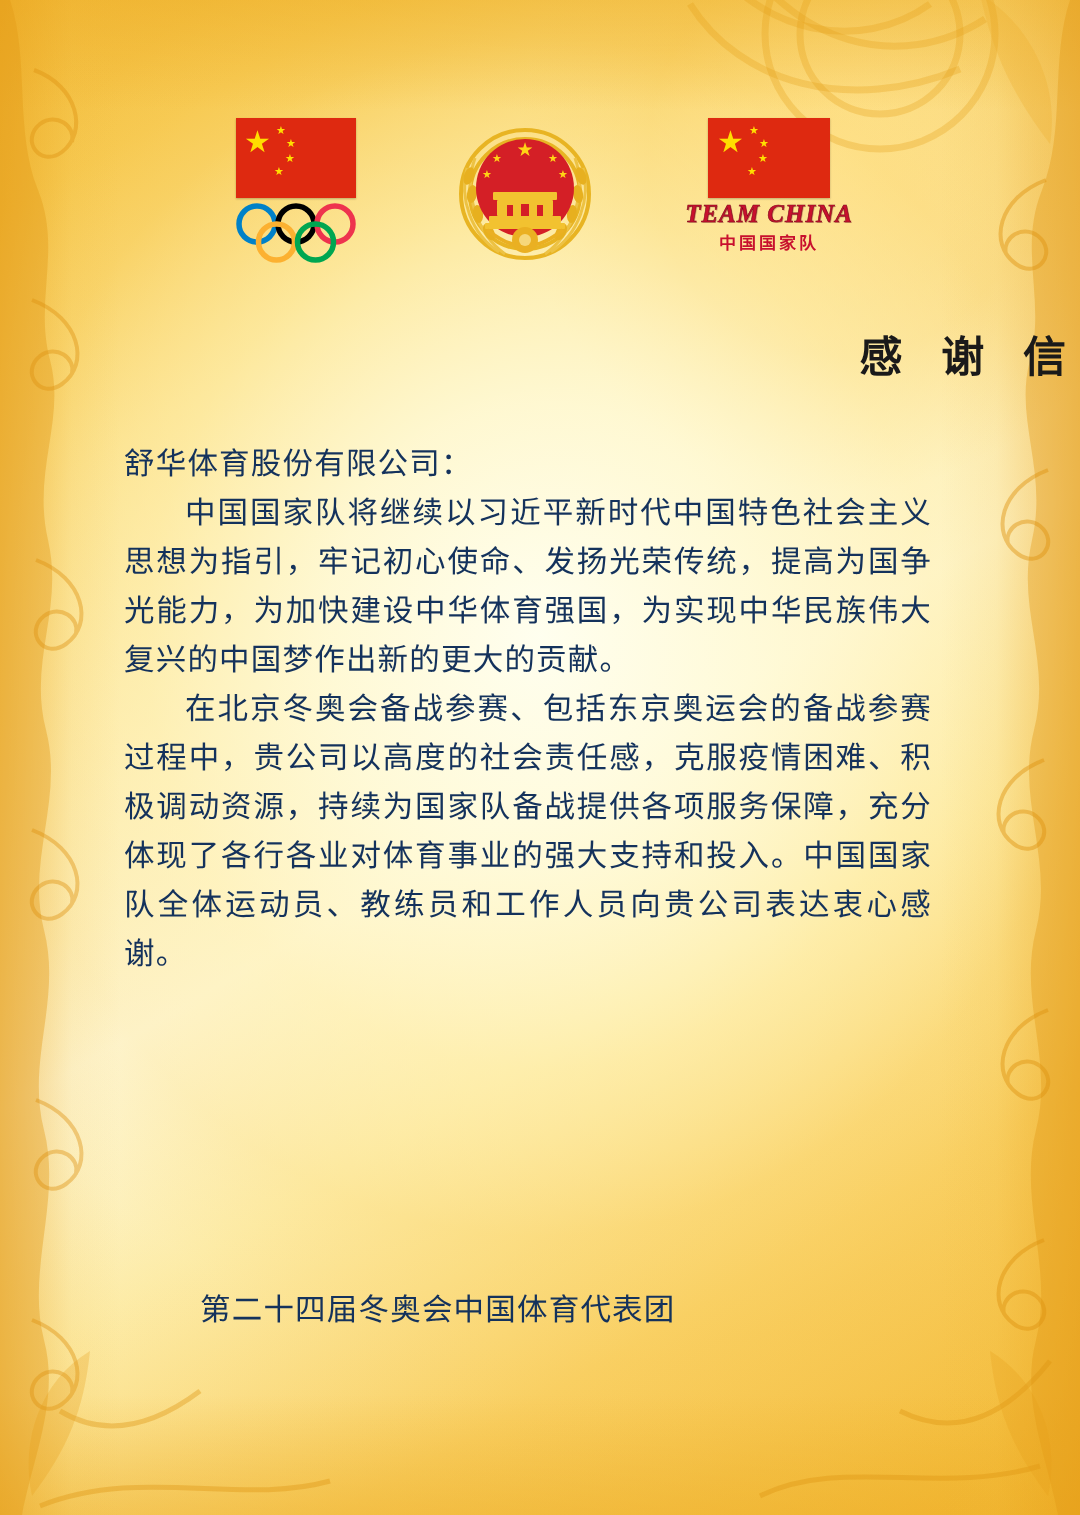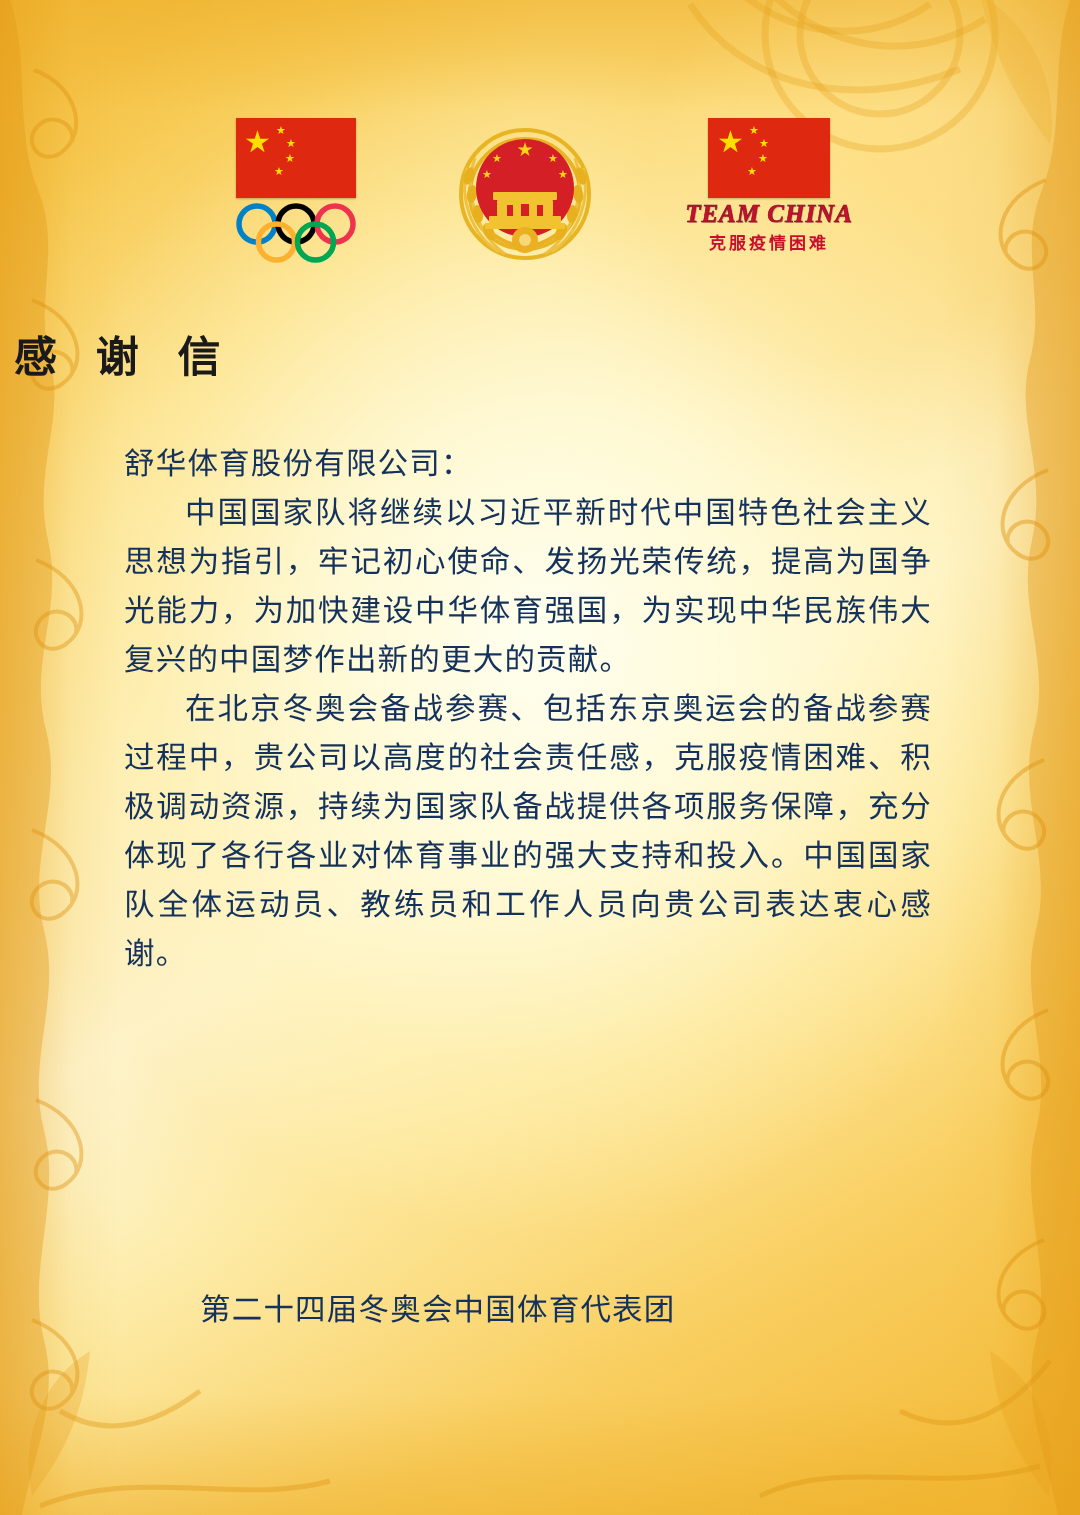--- a/index.html
+++ b/index.html
@@ -322,7 +322,7 @@
         <span class="star s5">★</span>
       </div>
       <div class="tc-en">TEAM CHINA</div>
-      <div class="tc-cn">克服疫情困难</div>
+      <div class="tc-cn">中国国家队</div>
     </div>
   </div>
 

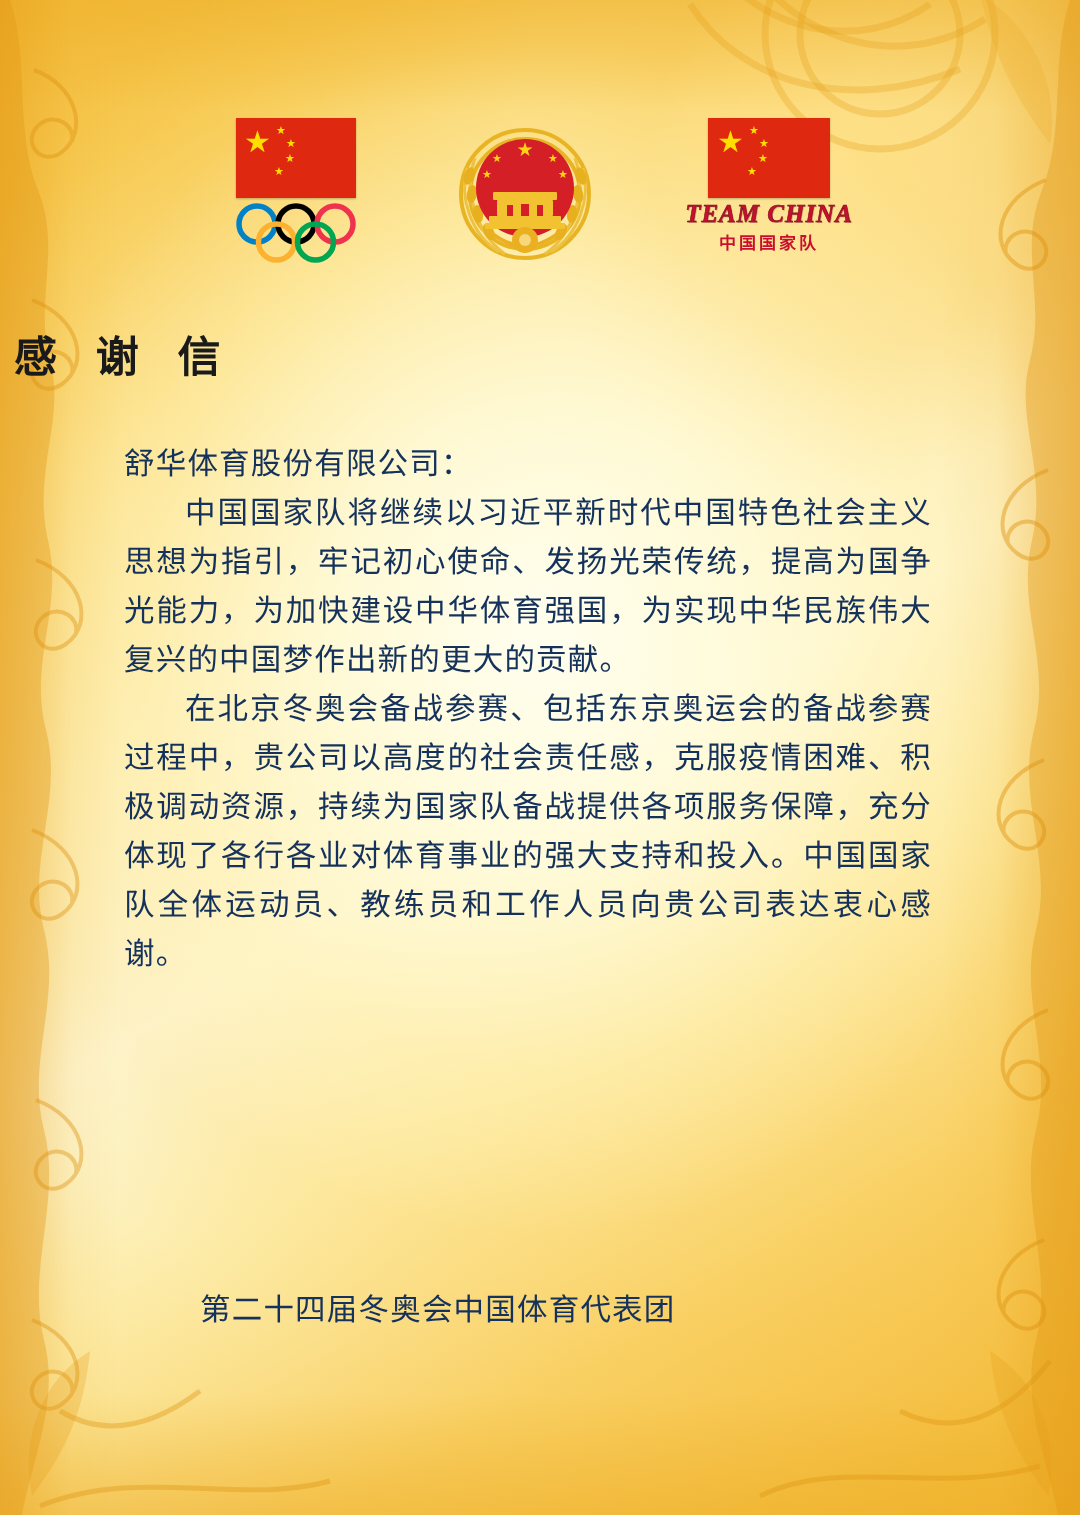--- a/index.html
+++ b/index.html
@@ -134,7 +134,7 @@
     top: 322px;
     left: 0;
     width: 1080px;
-    text-align: left;
+    text-align: right;
     font-family: "Liberation Serif", "DejaVu Serif", serif;
     font-weight: bold;
     font-size: 43px;

